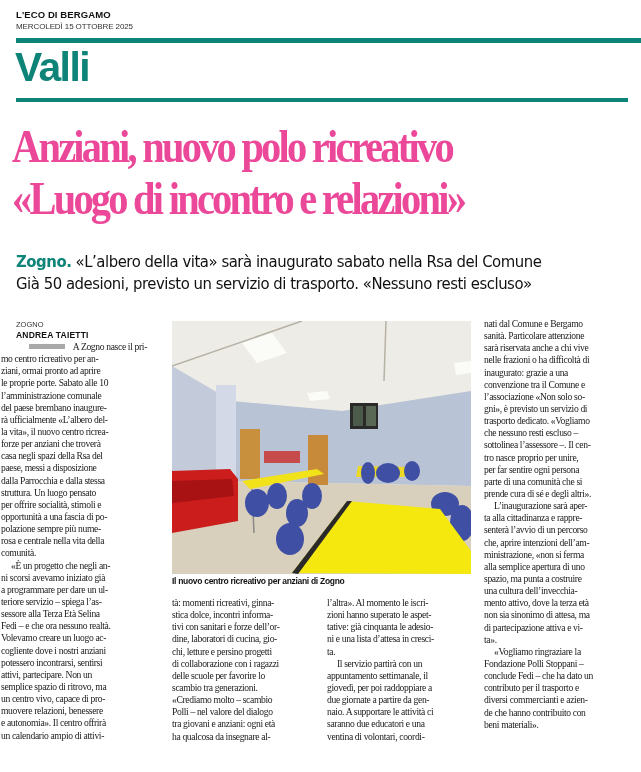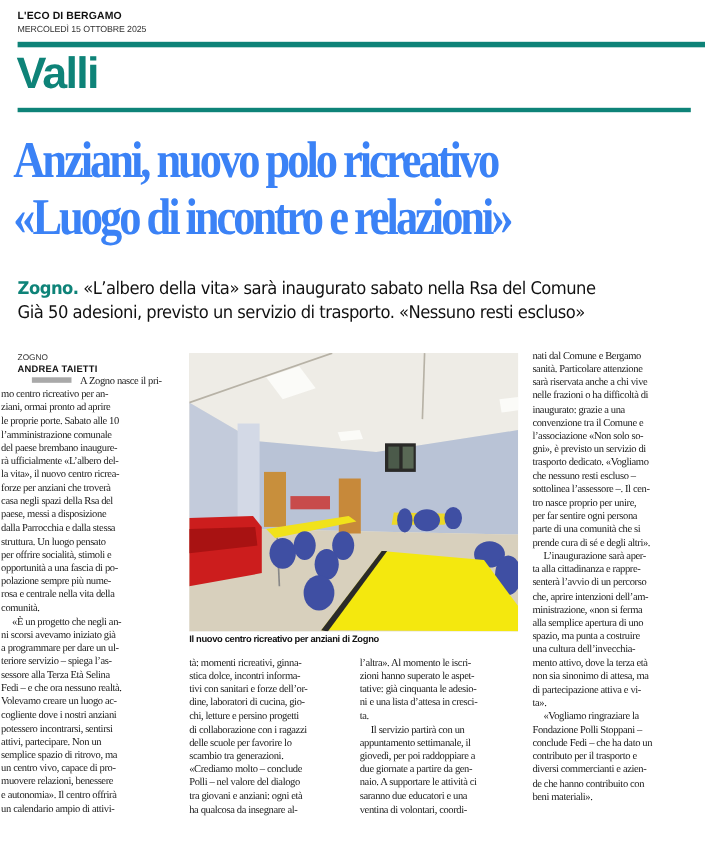--- a/index.html
+++ b/index.html
@@ -14,7 +14,7 @@
   .section-label { position: absolute; left: 15px; top: 45px; font-family: "Liberation Sans", sans-serif; font-weight: 900; font-size: 40px; color: #0e8378; letter-spacing: -1.5px; line-height: 44px; transform: scaleX(1.02); transform-origin: left; }
   .rule-mid { position: absolute; left: 16px; width: 612px; top: 98px; height: 4px; background: #0e8378; }
 
-  .headline { position: absolute; left: 12px; top: 120px; width: 620px; font-family: "Liberation Serif", serif; font-weight: bold; font-size: 47px; line-height: 52px; letter-spacing: -3.2px; color: #3b82f6; }
+  .headline { position: absolute; left: 12px; top: 120px; width: 620px; font-family: "Liberation Serif", serif; font-weight: bold; font-size: 47px; line-height: 52px; letter-spacing: -3.2px; color: #ec4899; }
   .headline div { white-space: nowrap; transform: scaleX(0.86); transform-origin: left; }
 
   .subhead { position: absolute; left: 16px; top: 251px; width: 625px; font-family: "DejaVu Sans", sans-serif; font-size: 16px; line-height: 22px; color: #111; letter-spacing: -0.5px; }

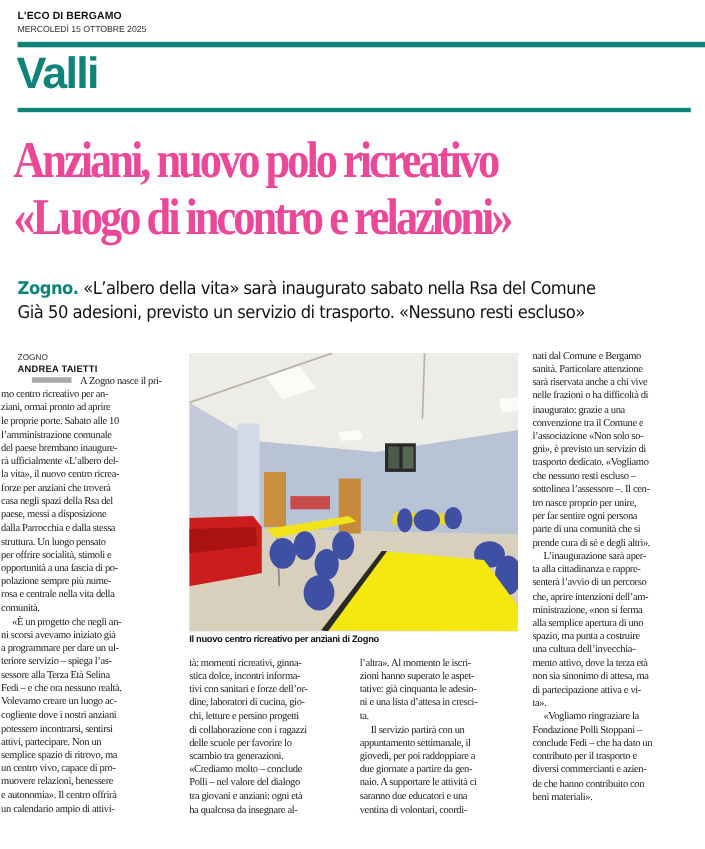--- a/index.html
+++ b/index.html
@@ -159,7 +159,7 @@
   <span class="ln">di collaborazione con i ragazzi</span>
   <span class="ln">delle scuole per favorire lo</span>
   <span class="ln">scambio tra generazioni.</span>
-  <span class="ln">«Crediamo molto – conclude</span>
+  <span class="ln">«Crediamo molto – scambio</span>
   <span class="ln">Polli – nel valore del dialogo</span>
   <span class="ln">tra giovani e anziani: ogni età</span>
   <span class="ln">ha qualcosa da insegnare al-</span>

